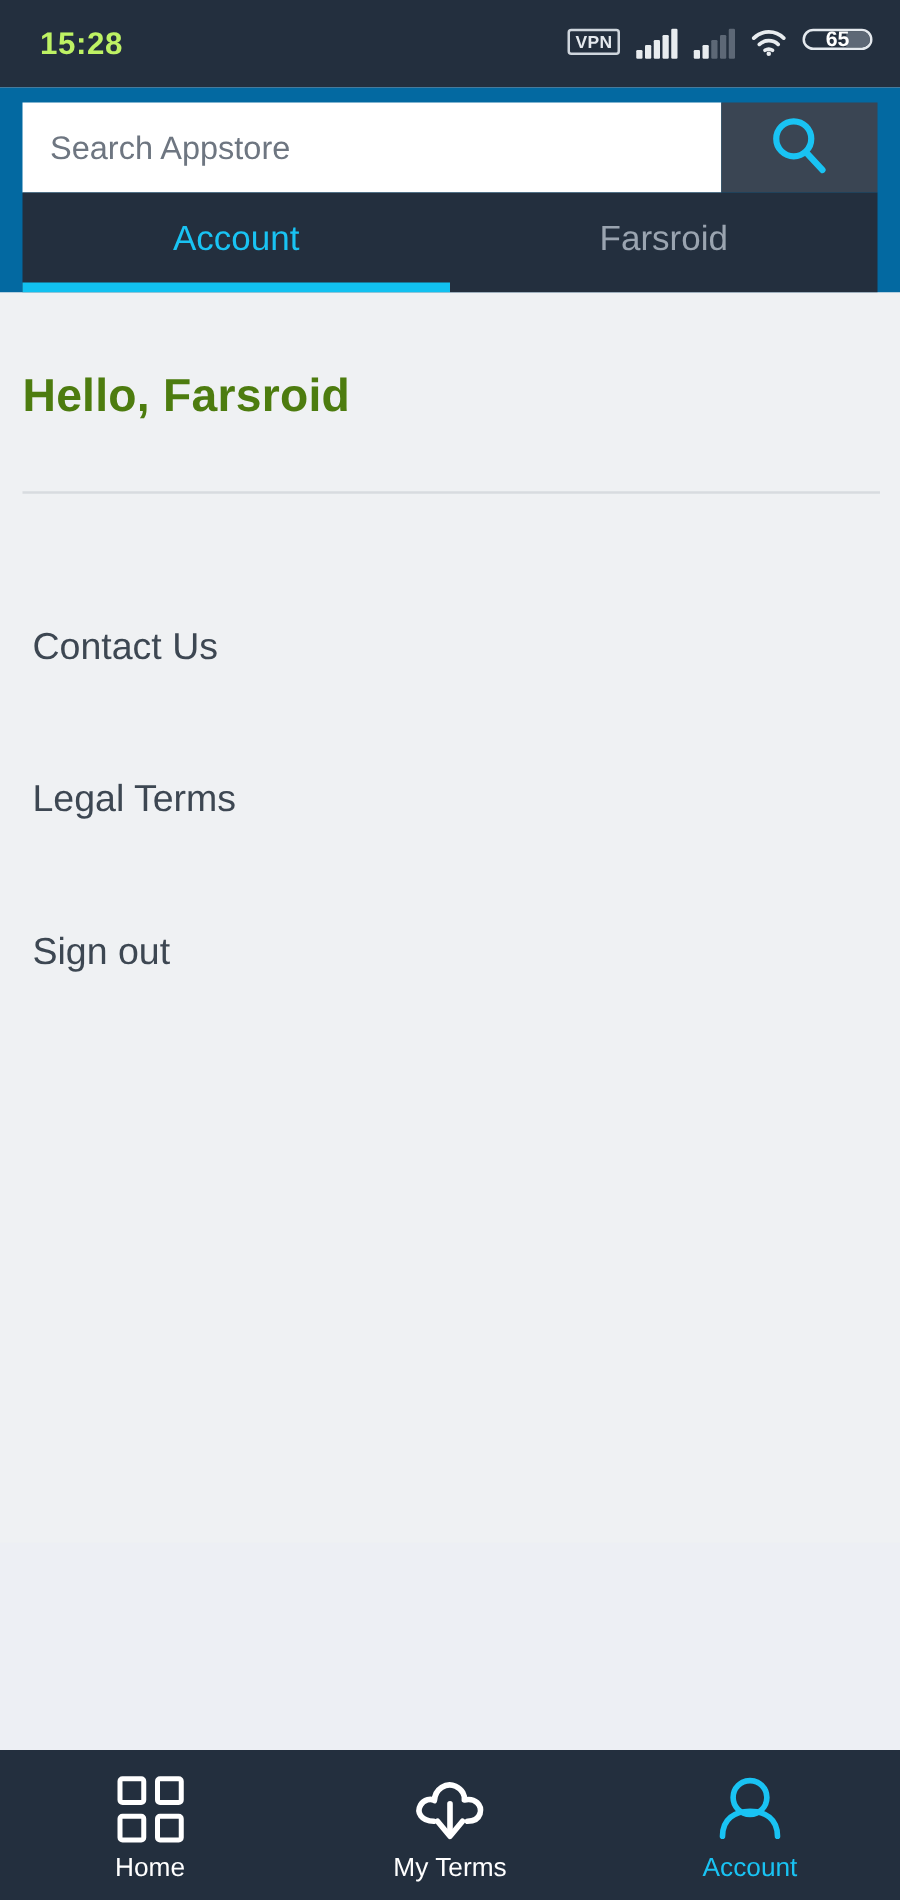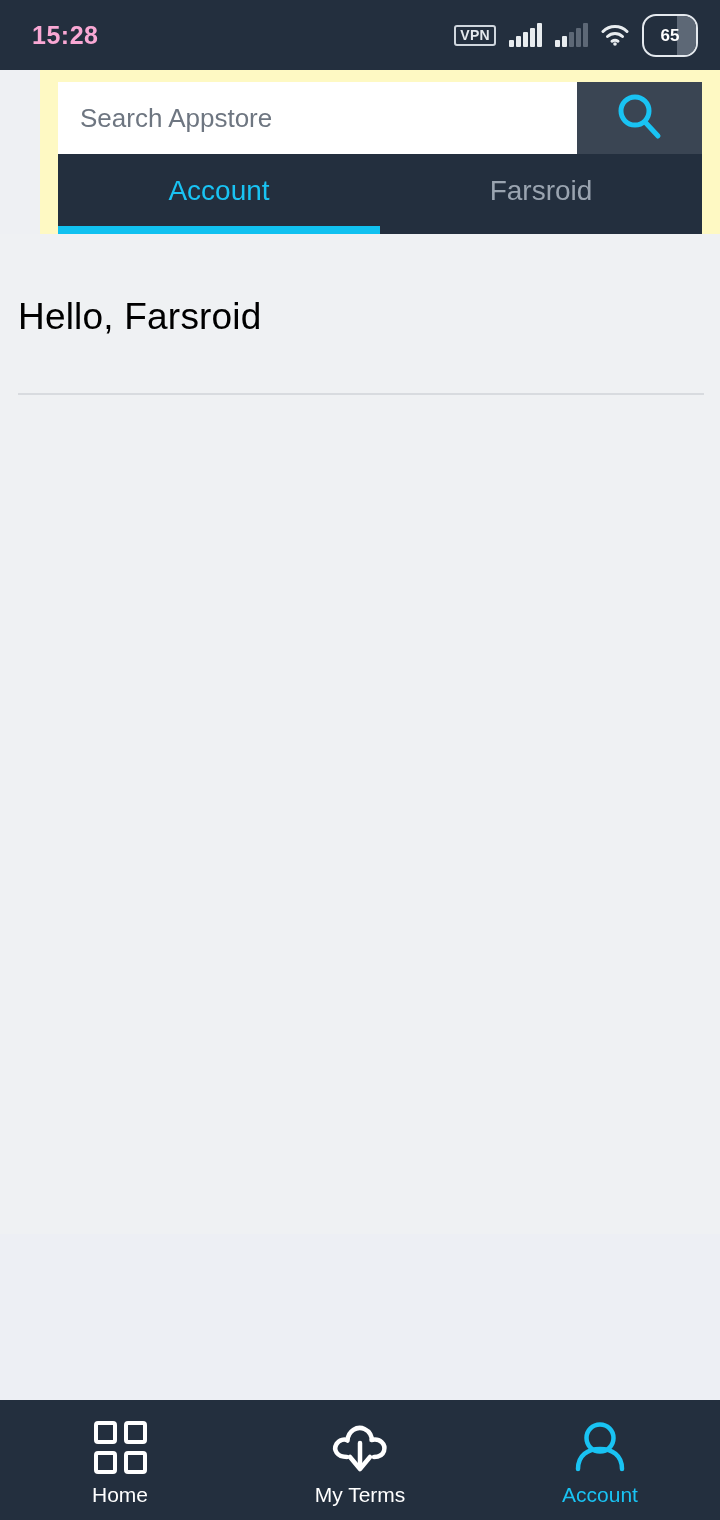--- a/index.html
+++ b/index.html
@@ -17,7 +17,7 @@
     display:flex; align-items:center; justify-content:space-between;
     padding:0 22px 0 32px; flex:none;
   }
-  .status-time { color:#f9a8d4; font-size:25px; font-weight:bold; letter-spacing:0.5px; }
+  .status-time { color:#bef264; font-size:25px; font-weight:bold; letter-spacing:0.5px; }
   .status-icons { display:flex; align-items:center; gap:13px; }
   .vpn-badge {
     border:2px solid #cfd6dd; border-radius:3px;

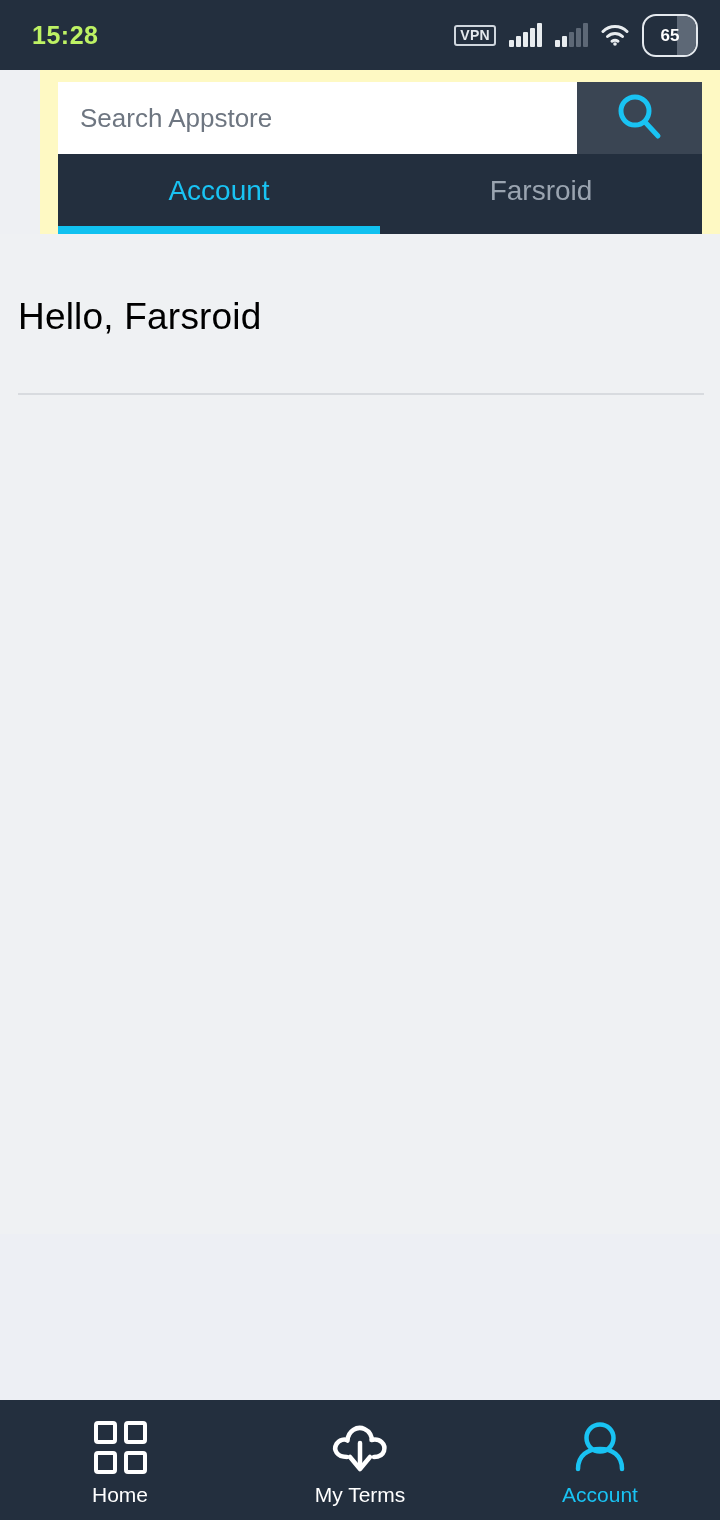--- a/index.html
+++ b/index.html
@@ -18,7 +18,7 @@
     padding:0 22px 0 32px; flex:none;
   }
   .status-time { color:#bef264; font-size:25px; font-weight:bold; letter-spacing:0.5px; }
-  .status-icons { display:flex; align-items:center; gap:13px; }
+  .status-icons { display:flex; align-items:flex-start; gap:13px; }
   .vpn-badge {
     border:2px solid #cfd6dd; border-radius:3px;
     color:#e4e9ee; font-size:14px; font-weight:bold;

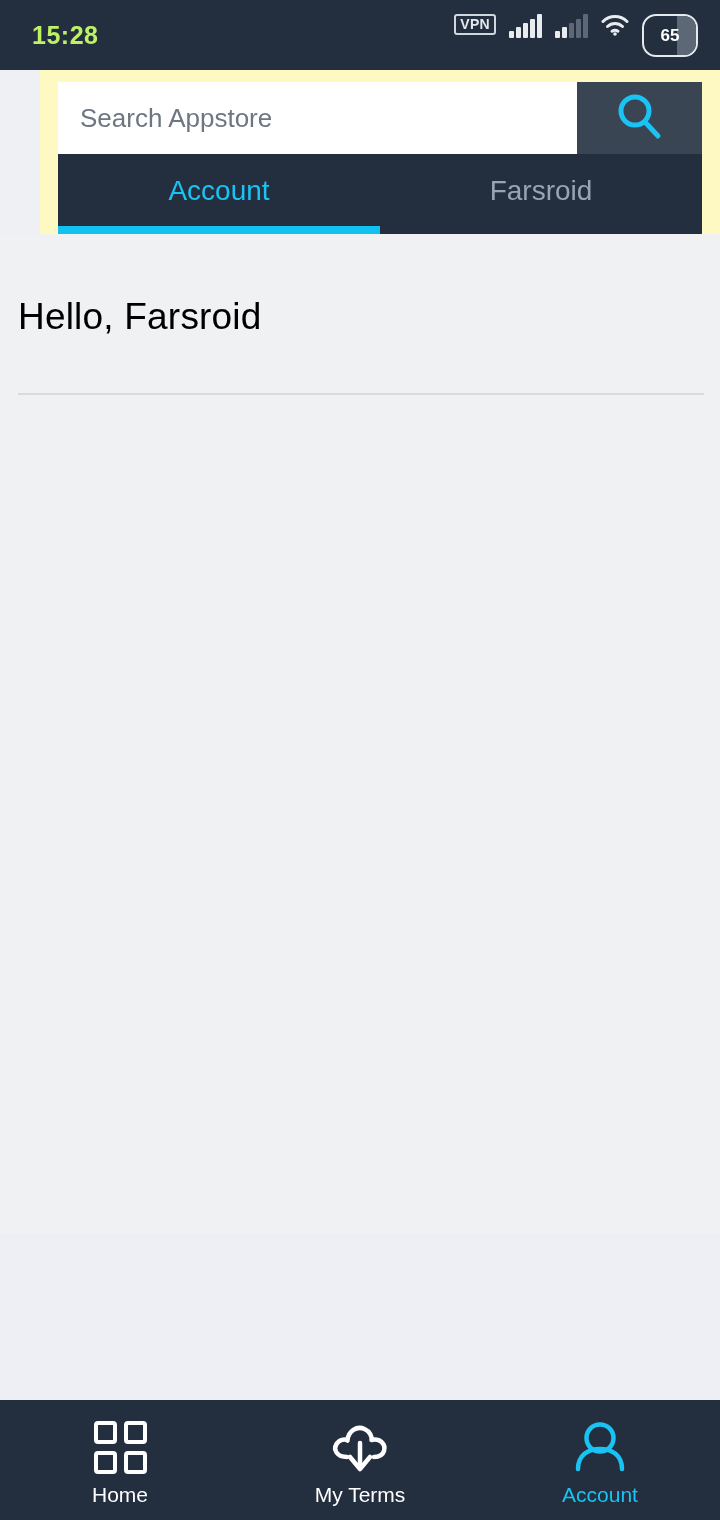--- a/index.html
+++ b/index.html
@@ -34,7 +34,7 @@
   .sig.dim i:nth-child(3),.sig.dim i:nth-child(4),.sig.dim i:nth-child(5){ background:#5d6876; }
   .wifi { width:28px; height:22px; position:relative; }
   .battery {
-    width:56px; height:43px; border:2.5px solid #e4e9ee; border-radius:14px;
+    width:56px; height:17px; border:2.5px solid #e4e9ee; border-radius:14px;
     position:relative; display:flex; align-items:center; justify-content:center;
     overflow:hidden;
   }

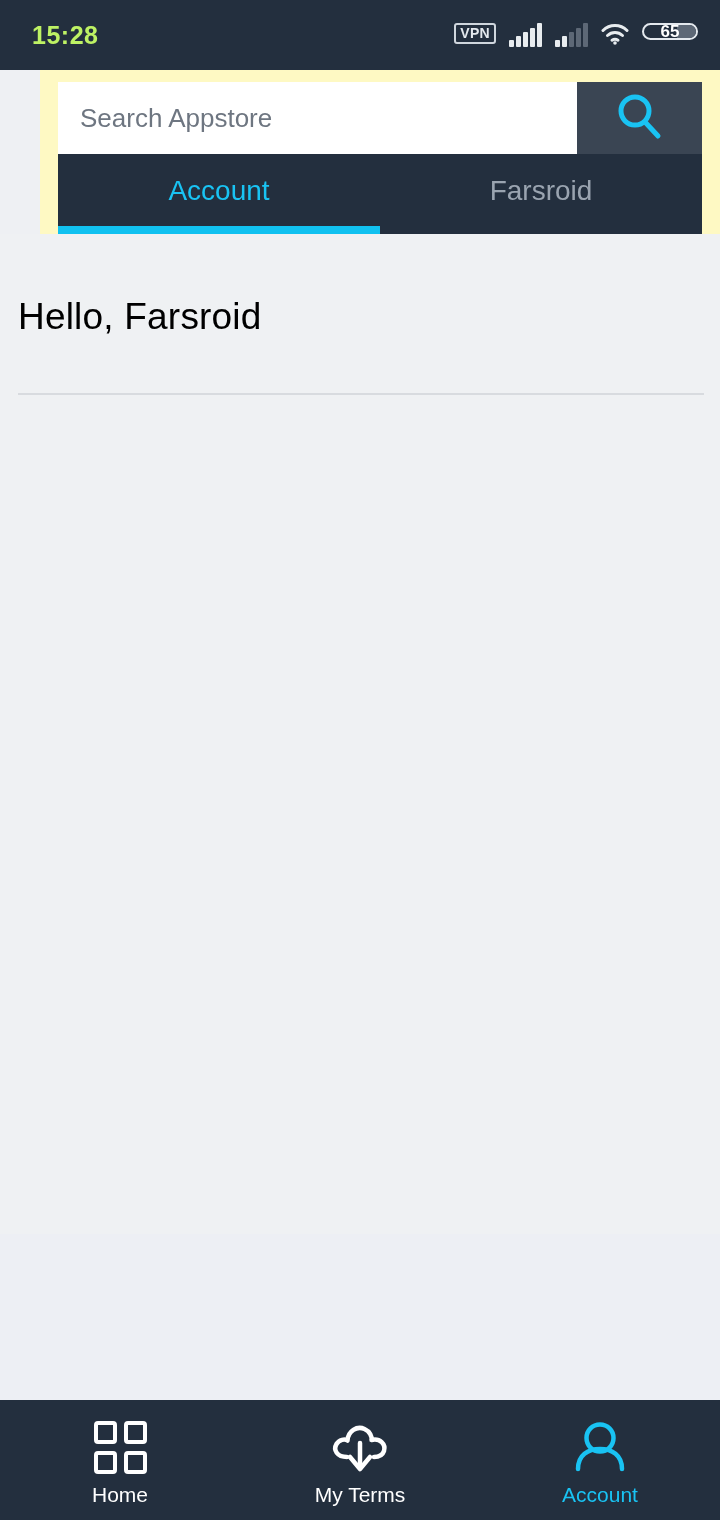--- a/index.html
+++ b/index.html
@@ -42,7 +42,7 @@
   .battery .lvl { position:relative; color:#fff; font-size:17px; font-weight:bold; line-height:1; }
 
   
-  .header { background:#fef9c3; flex:none; padding:12px 18px 0;margin-left:40px; }
+  .header { background:#0369a1; flex:none; padding:12px 18px 0; }
   .searchrow { display:flex; height:72px; }
   .search-input {
     flex:1; background:#ffffff; border:none; outline:none;

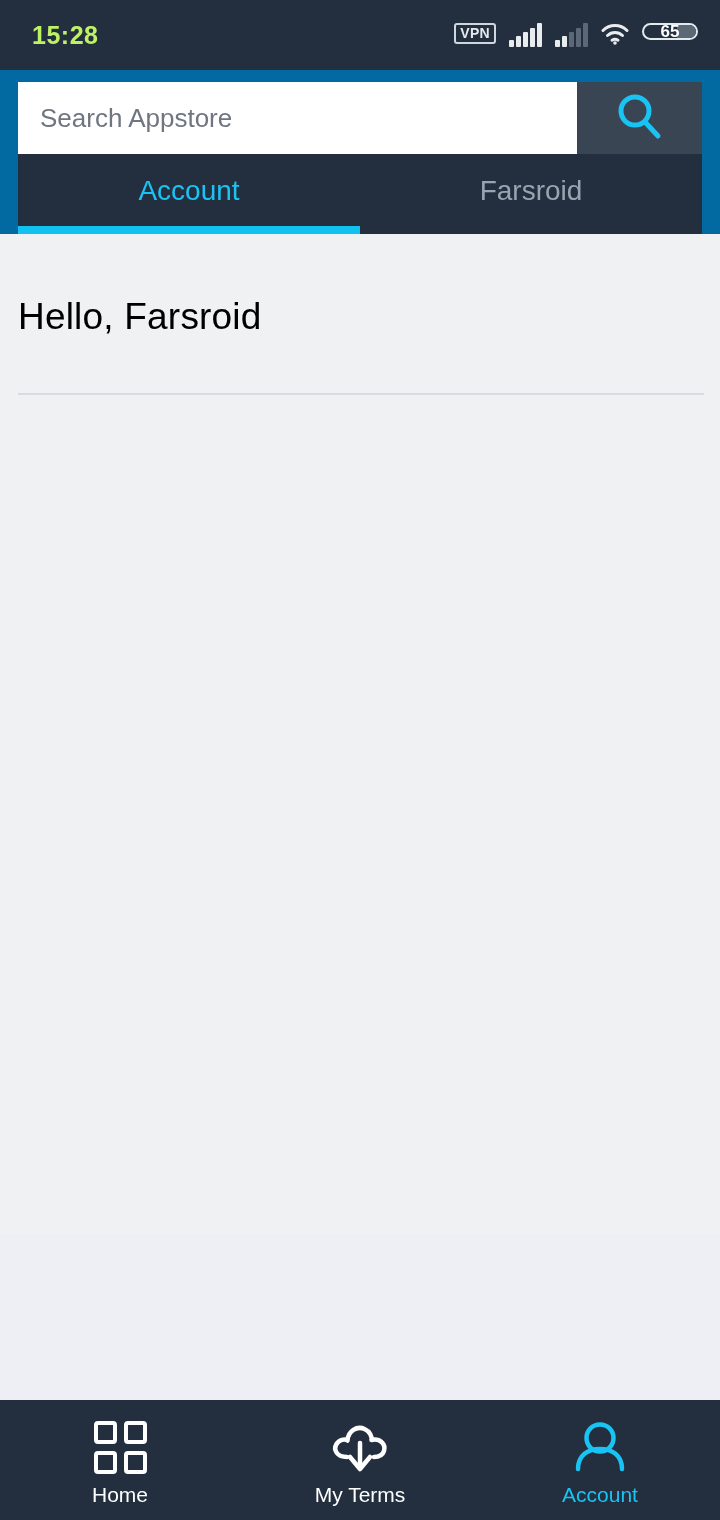--- a/index.html
+++ b/index.html
@@ -68,7 +68,7 @@
   
   .content { flex:1; background:#eff1f3; position:relative; overflow:hidden; }
   .greeting {
-    font-size:37px; color:#000000; font-weight:normal;
+    font-size:37px; color:#4d7c0f; font-weight:bold;
     padding:62px 0 0 18px; letter-spacing:0.2px;
   }
   .divider { height:2px; background:#d8dbdf; margin:55px 16px 0 18px; }

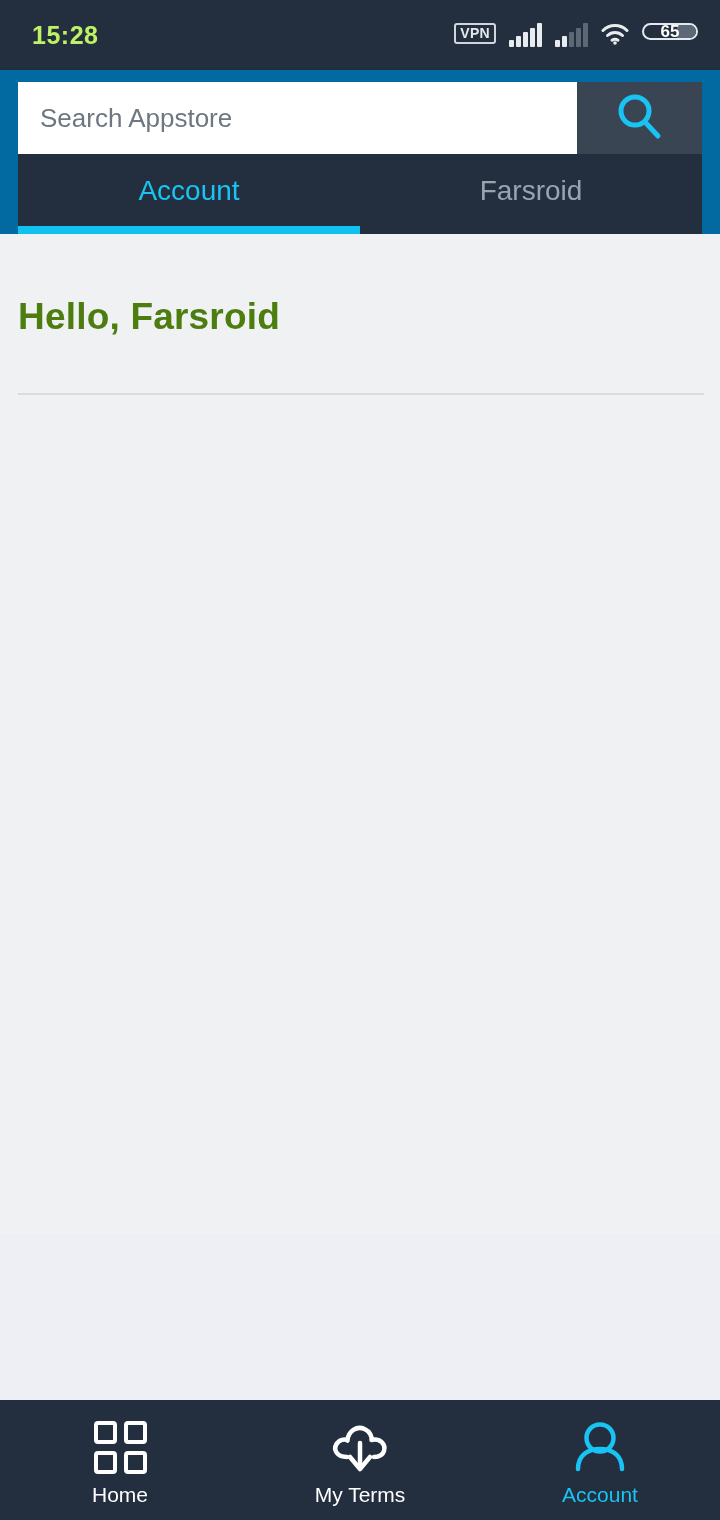--- a/index.html
+++ b/index.html
@@ -167,6 +167,11 @@
     <div class="content-lower"></div>
     <h1 class="greeting">Hello, Farsroid</h1>
     <div class="divider"></div>
+    <div class="menu">
+      <button class="menu-item">Contact Us</button>
+      <button class="menu-item">Legal Terms</button>
+      <button class="menu-item">Sign out</button>
+    </div>
   </div>
 
   <div class="bottomnav">

